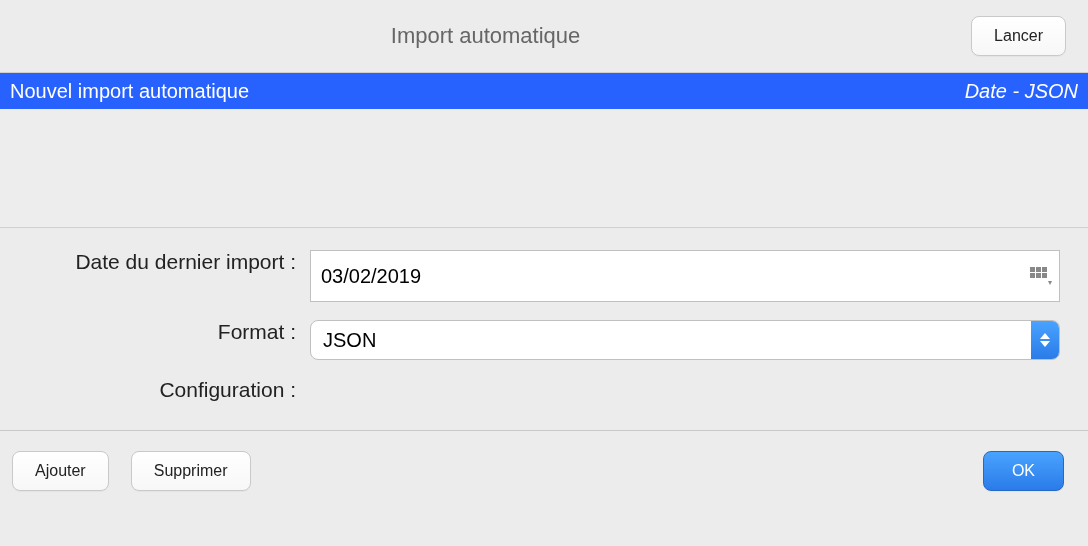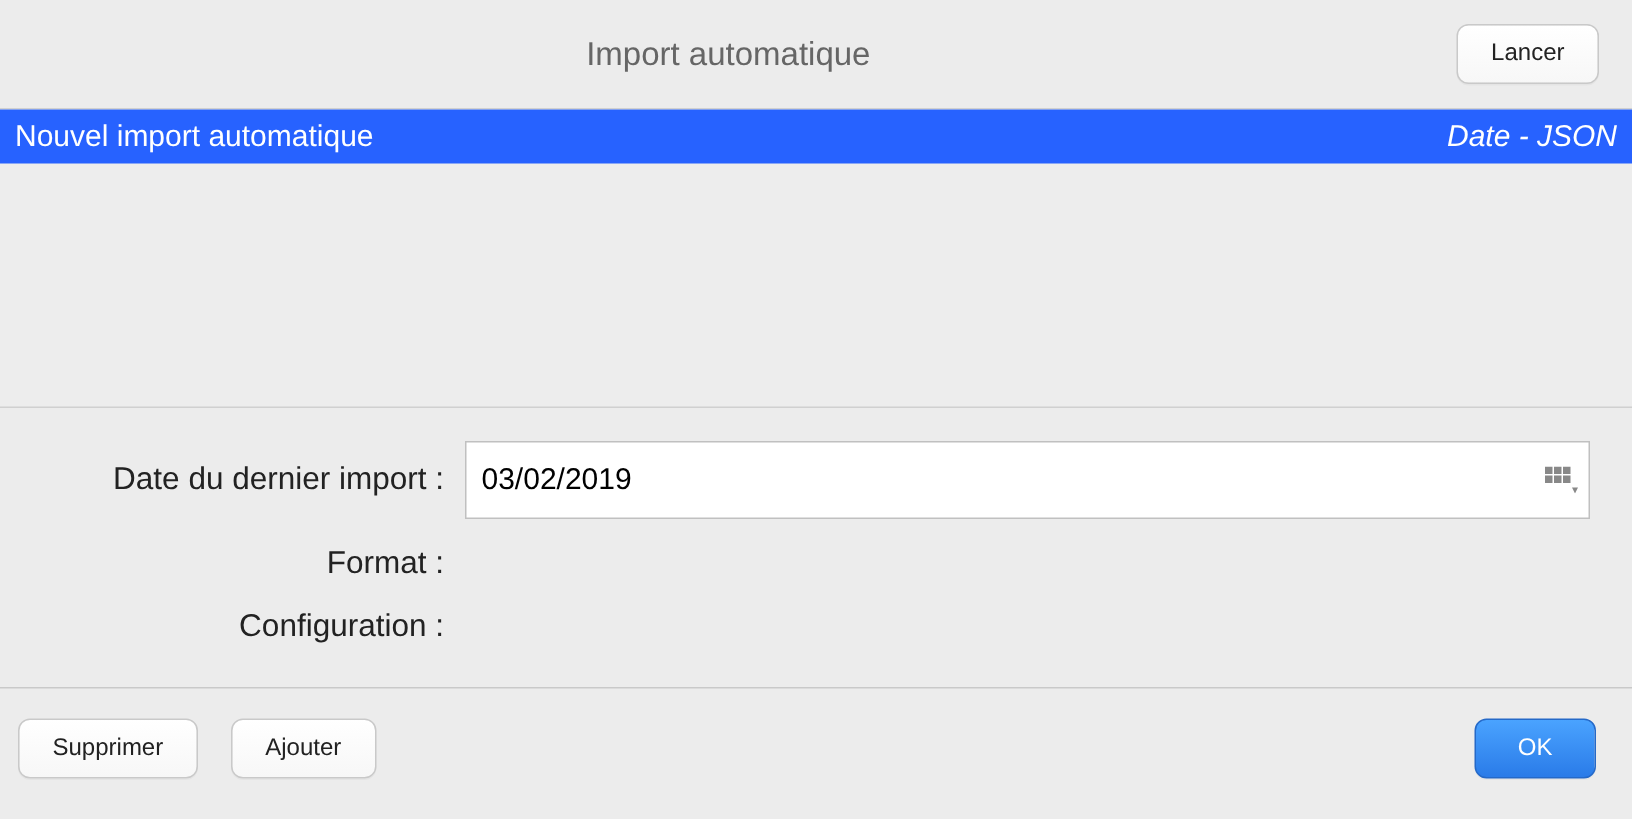--- a/index.html
+++ b/index.html
@@ -54,7 +54,7 @@
     .list-area {
       border-top: 1px solid #d0d0d0;
       border-bottom: 1px solid #d0d0d0;
-      height: 200px;
+      height: 156px;
       background: #ededed;
     }
     .list-row {

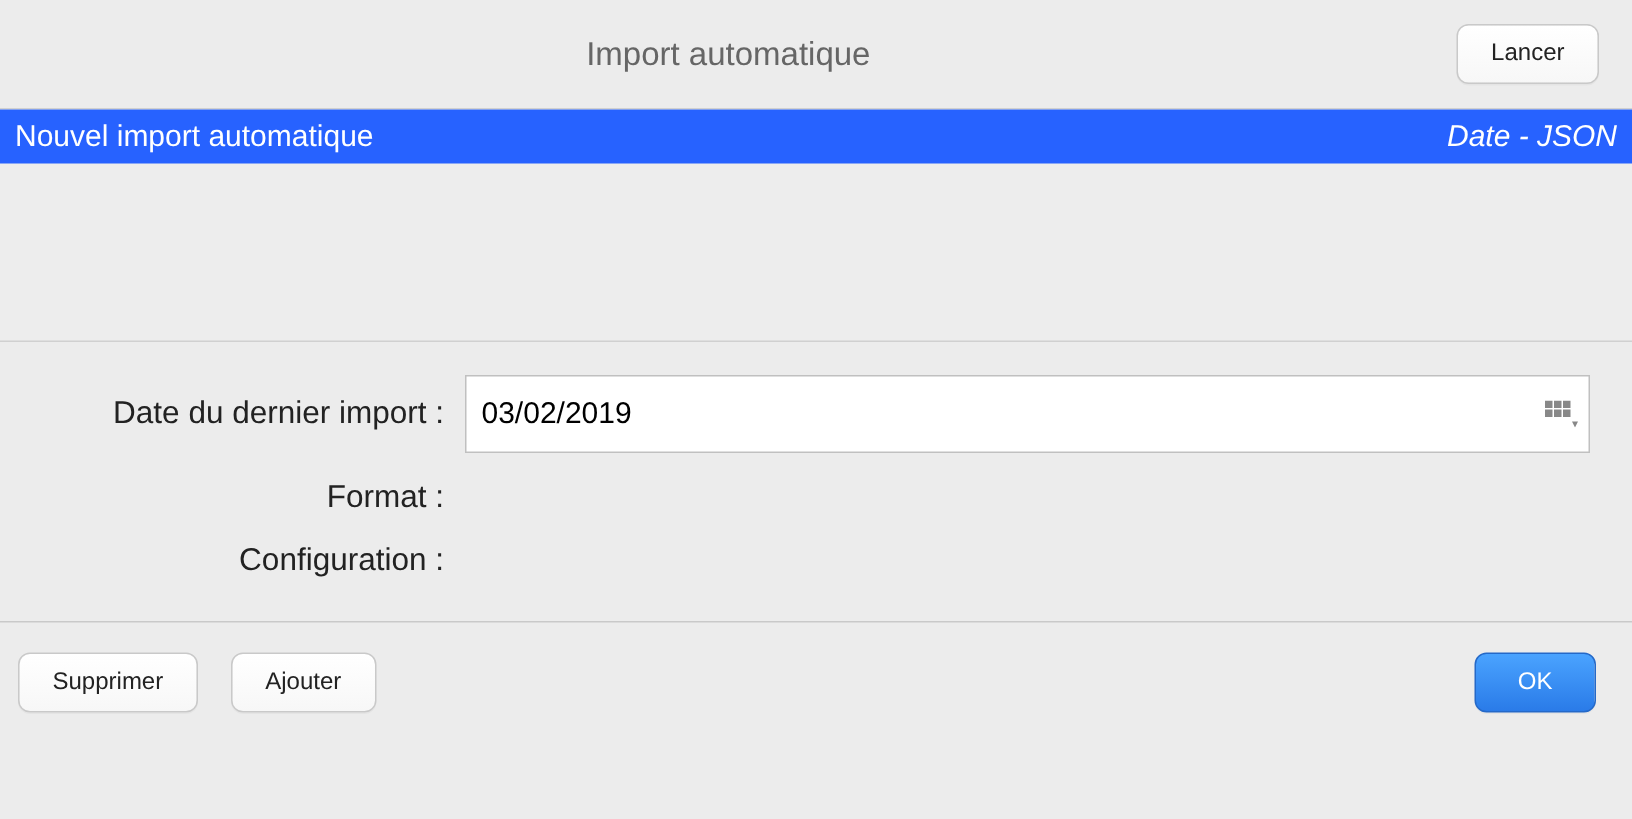--- a/index.html
+++ b/index.html
@@ -79,7 +79,6 @@
     }
     .form-row {
       display: flex;
-      align-items: center;
       margin-bottom: 18px;
     }
     .form-label {

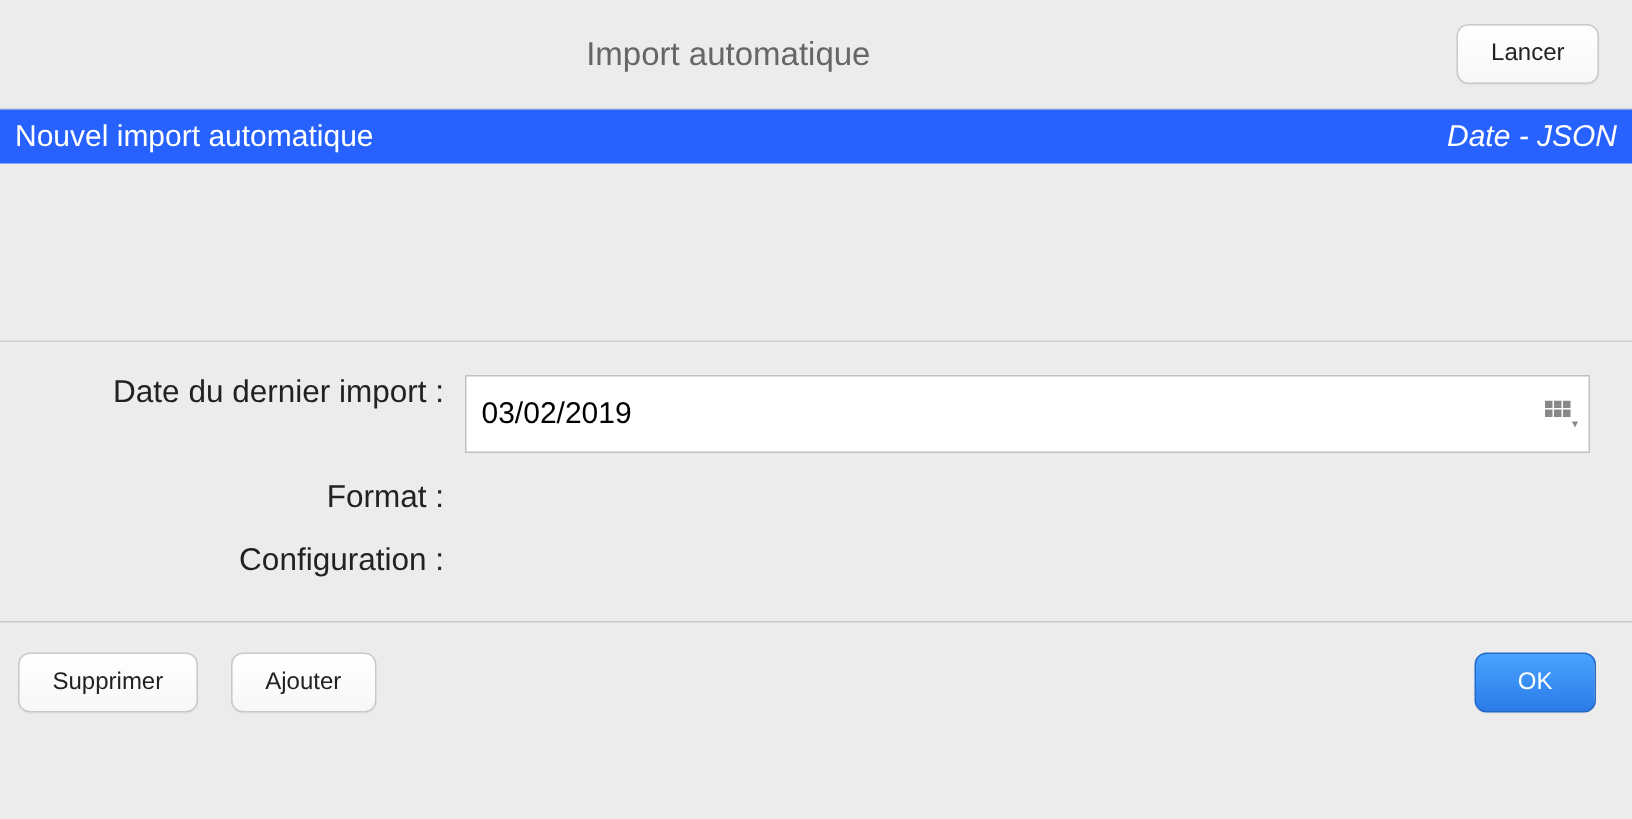--- a/index.html
+++ b/index.html
@@ -207,6 +207,15 @@
 
   <div class="form-row">
     <div class="form-label">Format :</div>
+    <div class="form-control-wrap">
+      <div class="select-wrap">
+        <div class="select-value">JSON</div>
+        <div class="select-arrows">
+          <div class="tri-up"></div>
+          <div class="tri-down"></div>
+        </div>
+      </div>
+    </div>
   </div>
 
   <div class="form-row" style="margin-bottom:6px">

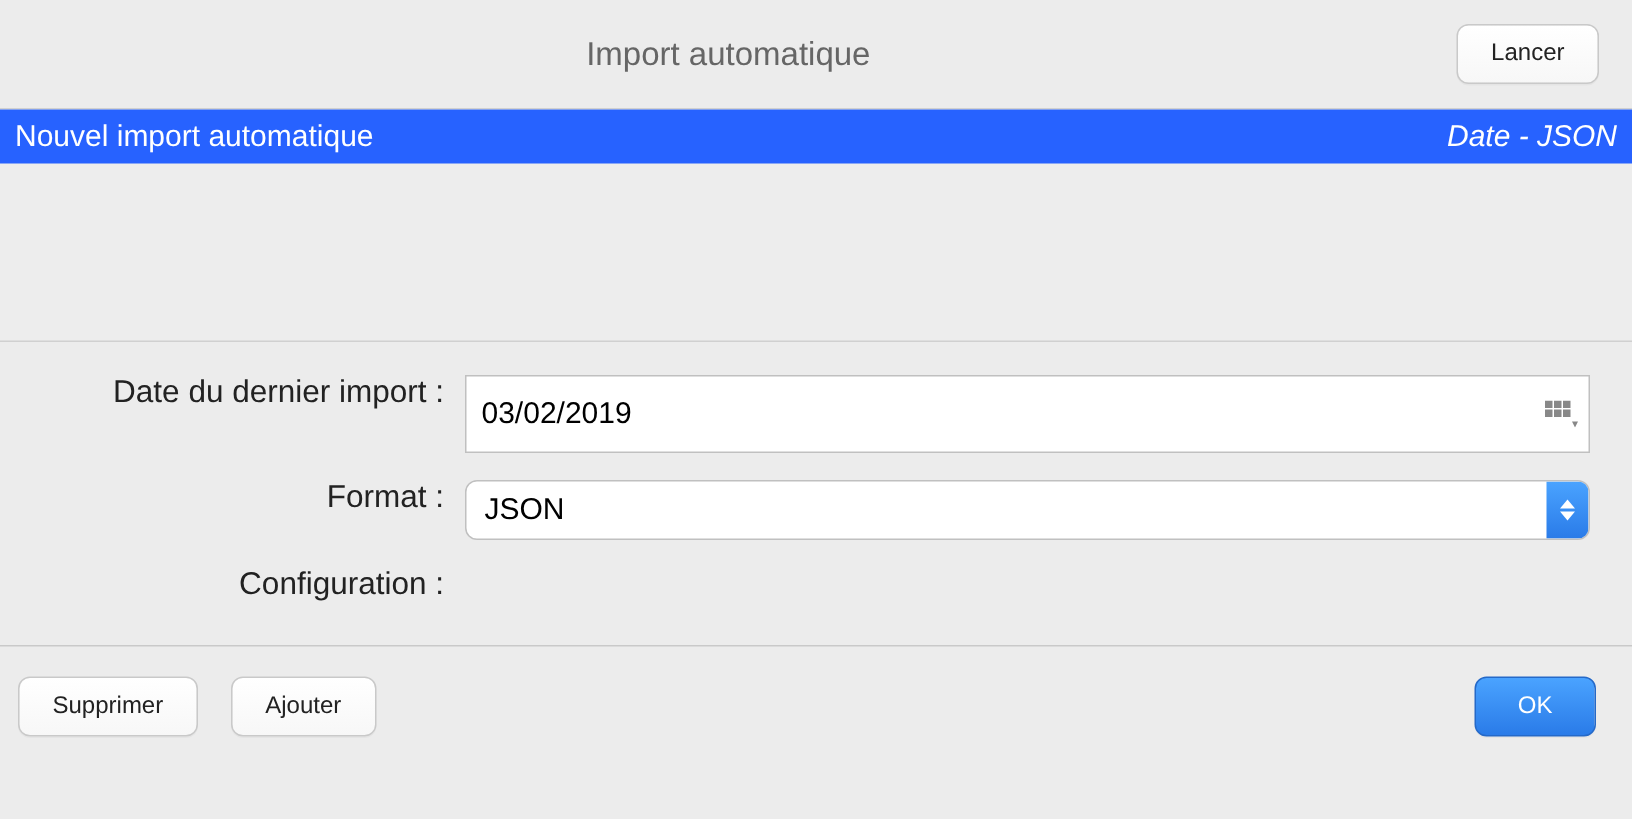--- a/index.html
+++ b/index.html
@@ -227,8 +227,8 @@
 
 <div class="footer">
   <div class="footer-left">
+    <button class="btn">Ajouter</button>
     <button class="btn">Supprimer</button>
-    <button class="btn">Ajouter</button>
   </div>
   <button class="btn btn-primary">OK</button>
 </div>

